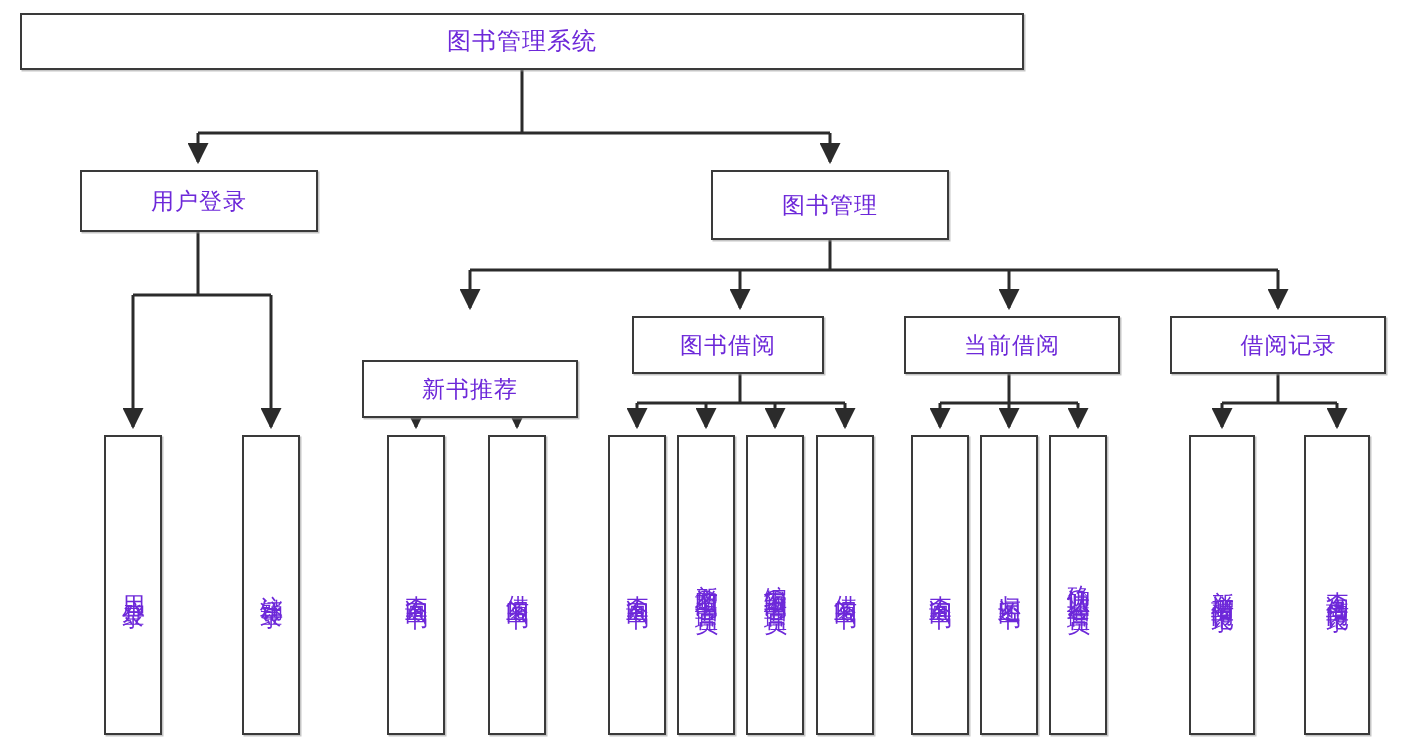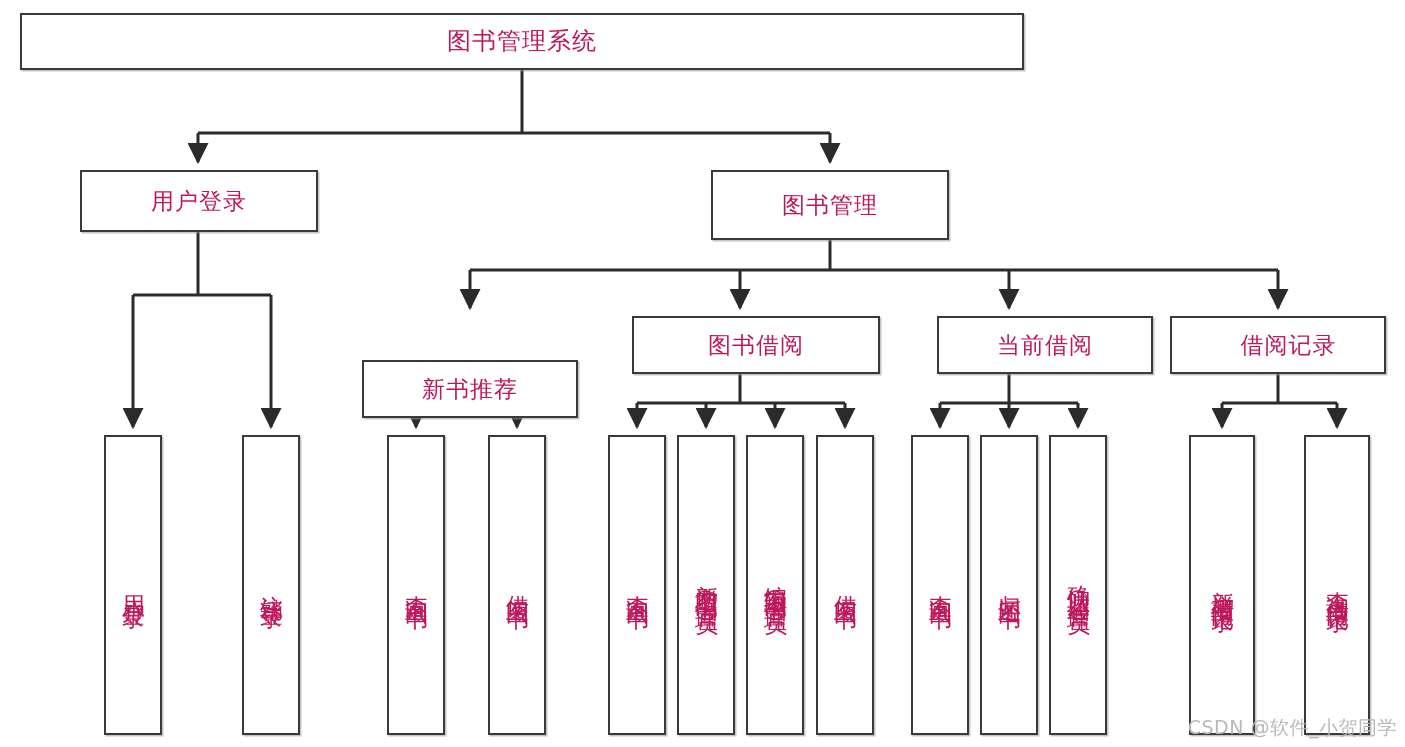--- a/index.html
+++ b/index.html
@@ -35,7 +35,7 @@
   .node .label{
     font-size:23px;
     line-height:1.15;
-    color:#be185d;
+    color:#6d28d9;
     letter-spacing:1px;
     white-space:nowrap;
   }

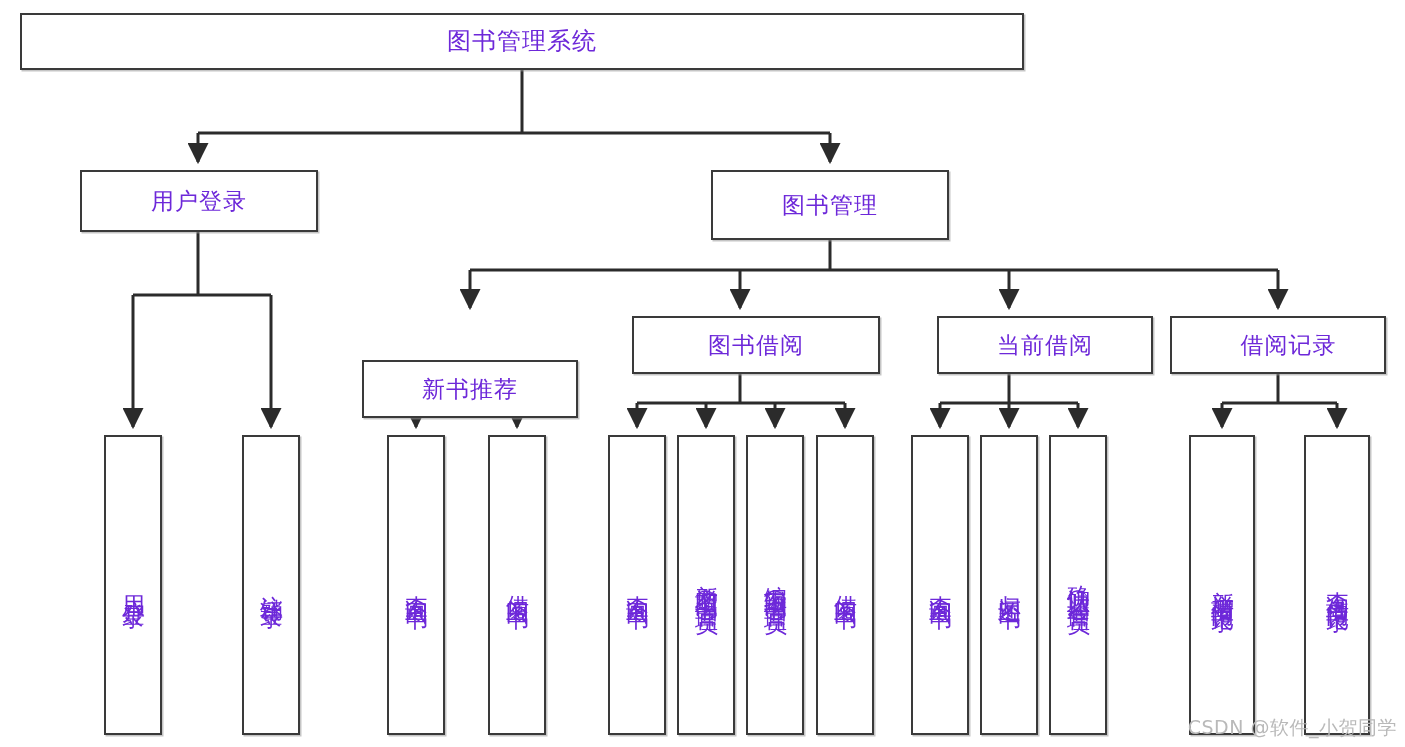--- a/index.html
+++ b/index.html
@@ -135,7 +135,7 @@
     <span class="label">新书推荐</span>
   </div>
 
-  <div class="node" style="left:632px;top:316px;width:248px;height:58px;">
+  <div class="node" style="left:632px;top:316px;width:192px;height:58px;">
     <span class="label">图书借阅</span>
   </div>
 

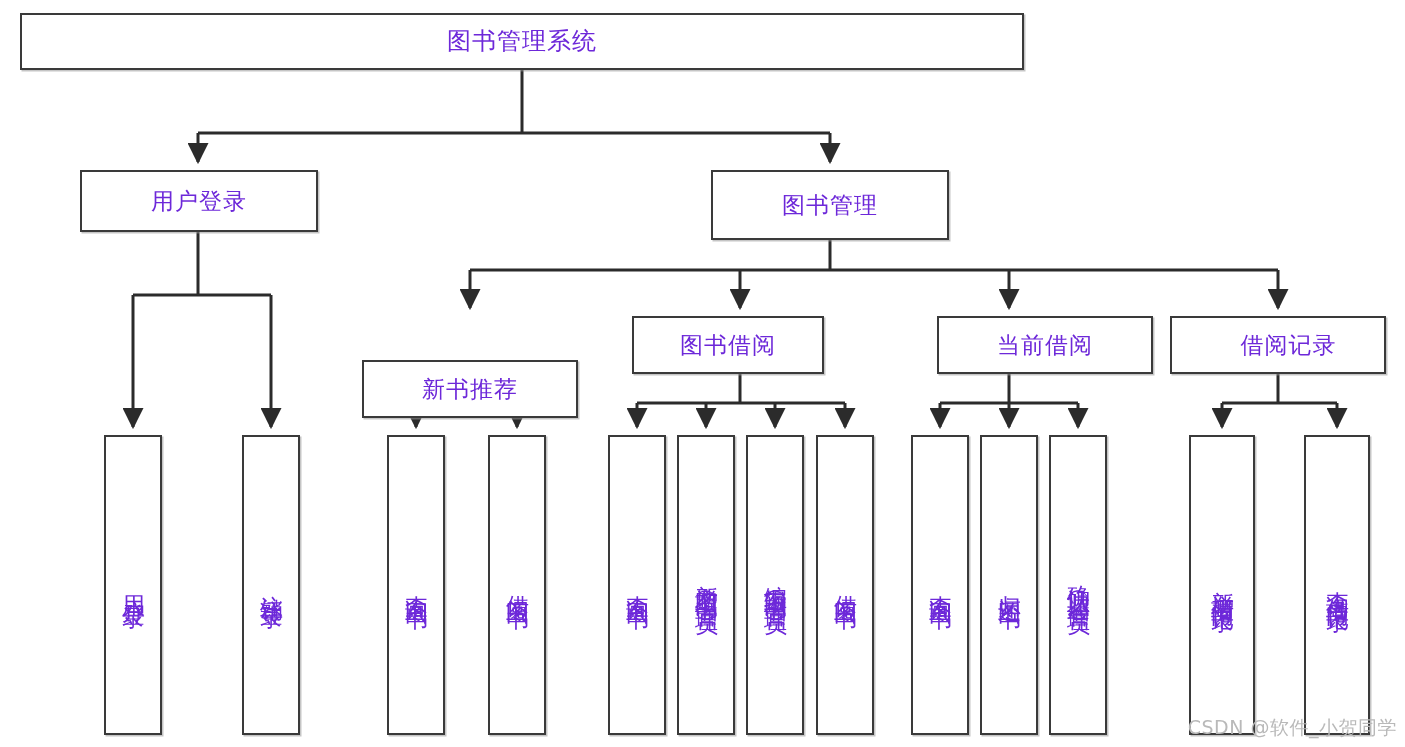--- a/index.html
+++ b/index.html
@@ -139,7 +139,7 @@
     <span class="label">图书借阅</span>
   </div>
 
-  <div class="node" style="left:937px;top:316px;width:216px;height:58px;">
+  <div class="node" style="left:904px;top:316px;width:216px;height:58px;">
     <span class="label">当前借阅</span>
   </div>
 

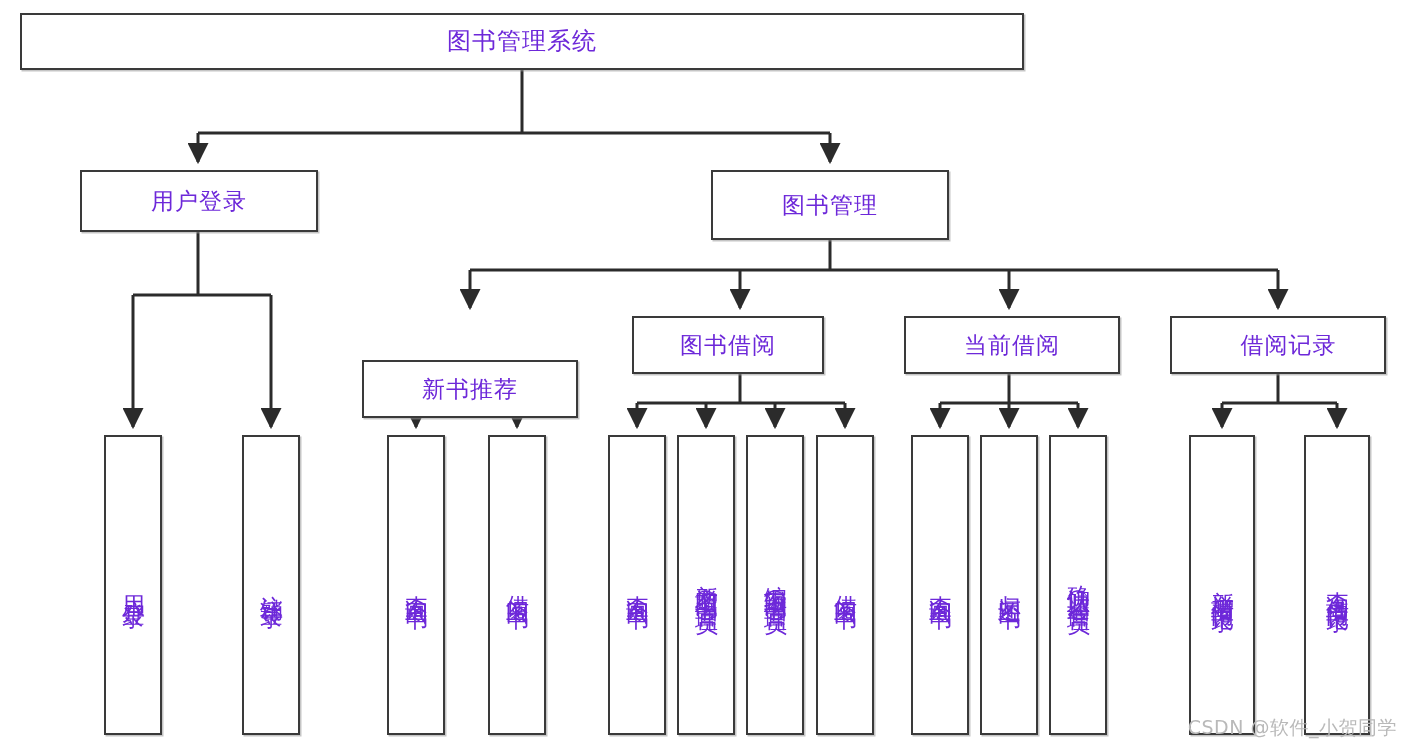--- a/index.html
+++ b/index.html
@@ -191,7 +191,6 @@
     <span class="label">查询借阅记录</span>
   </div>
 
-  <div class="watermark">CSDN @软件_小贺同学</div>
 
 </div>
 

